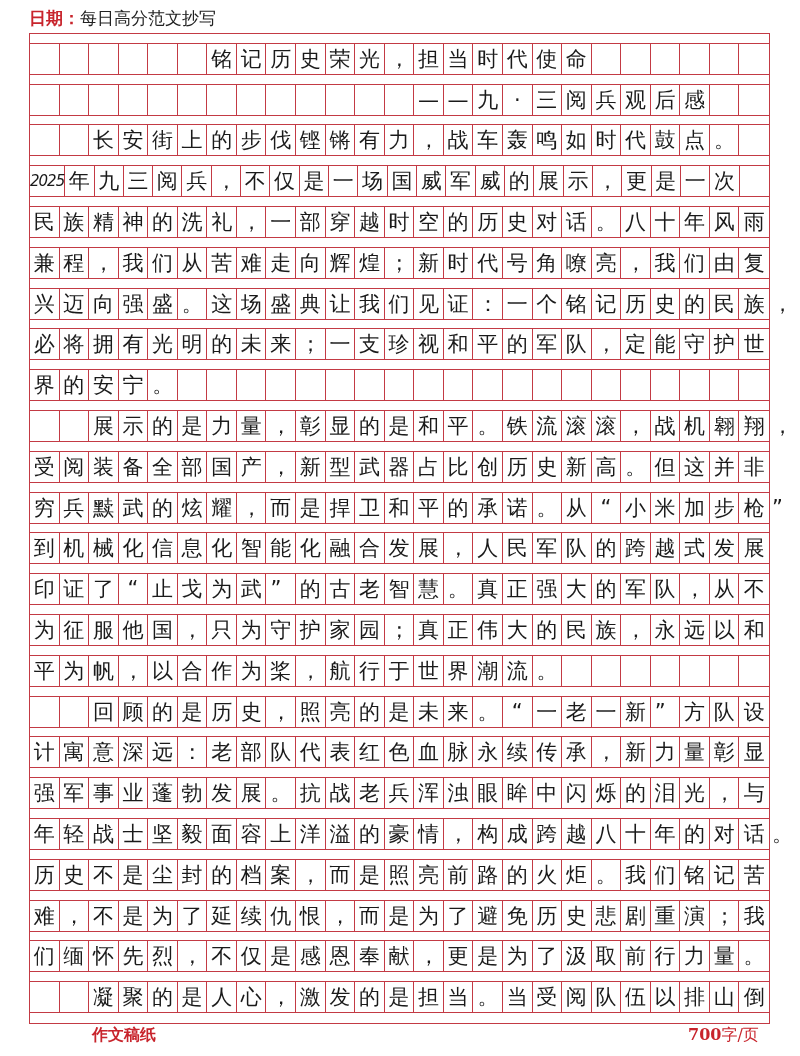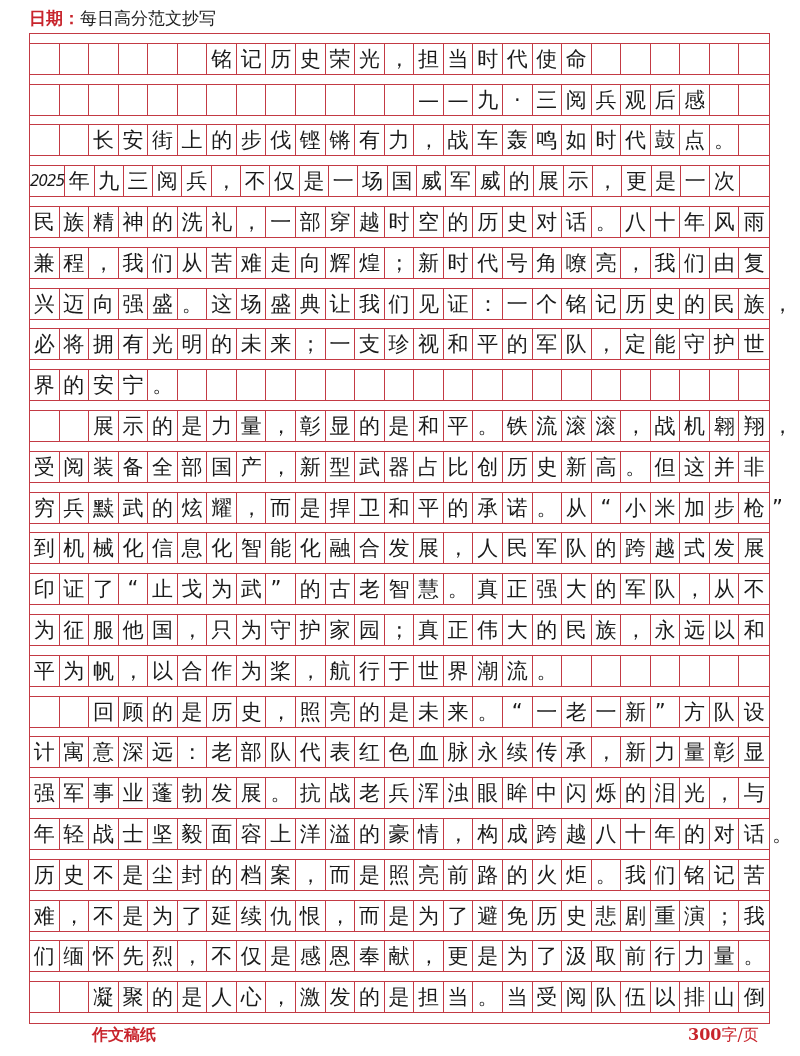--- a/index.html
+++ b/index.html
@@ -707,6 +707,6 @@
   </div>
 
 <div class="footer-left">作文稿纸</div>
-<div class="footer-right"><b>300</b><span>字/页</span></div>
+<div class="footer-right"><b>700</b><span>字/页</span></div>
 
 </body></html>

